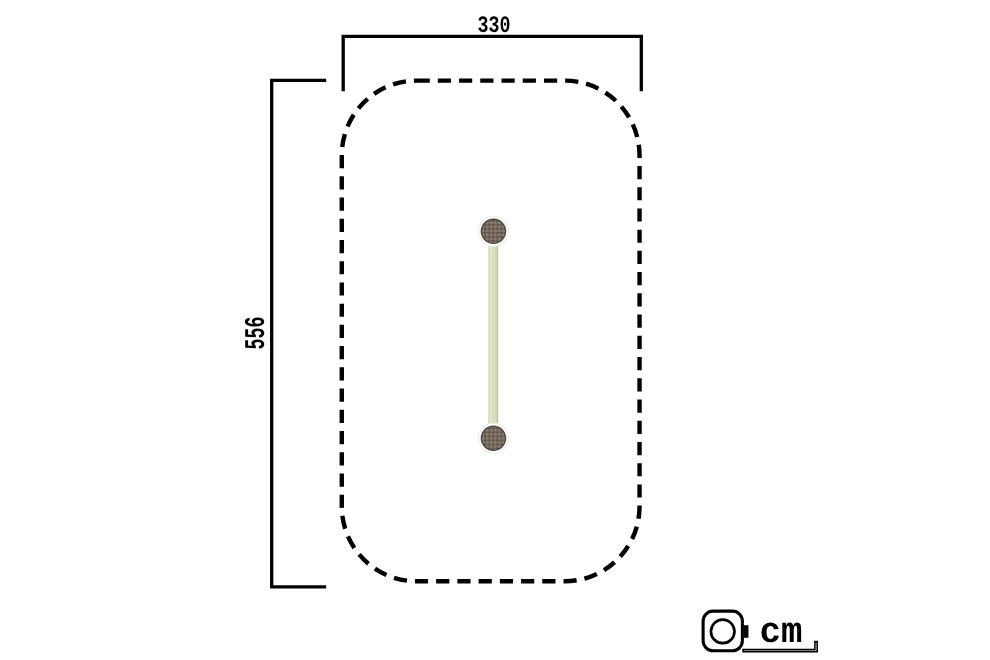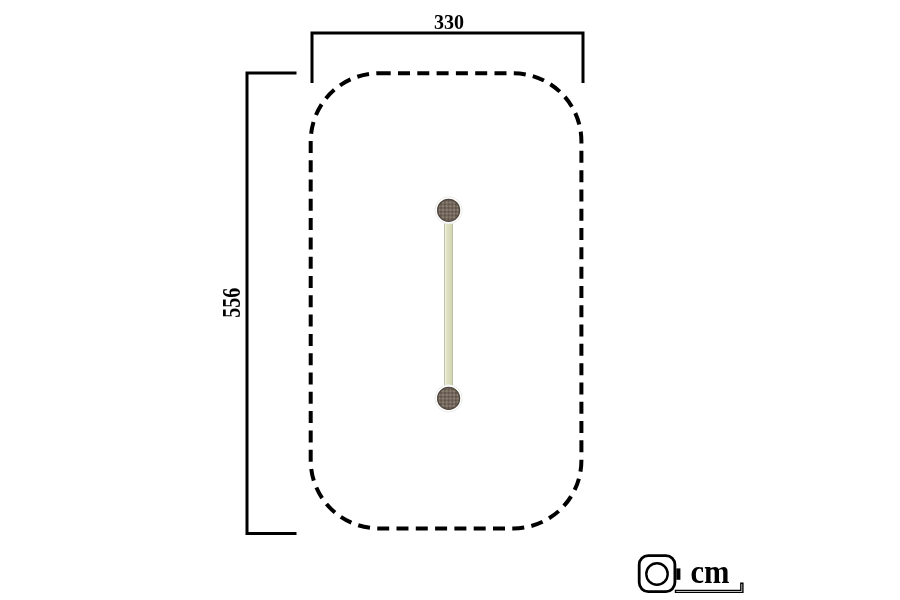--- a/index.html
+++ b/index.html
@@ -5,7 +5,7 @@
 <style>
   html,body{margin:0;padding:0;background:#ffffff;}
   #canvas{width:900px;height:600px;position:relative;overflow:hidden;
-    font-family:Liberation Serif, serif;}
+    font-family:Liberation Mono, monospace;}
 </style>
 </head>
 <body>

